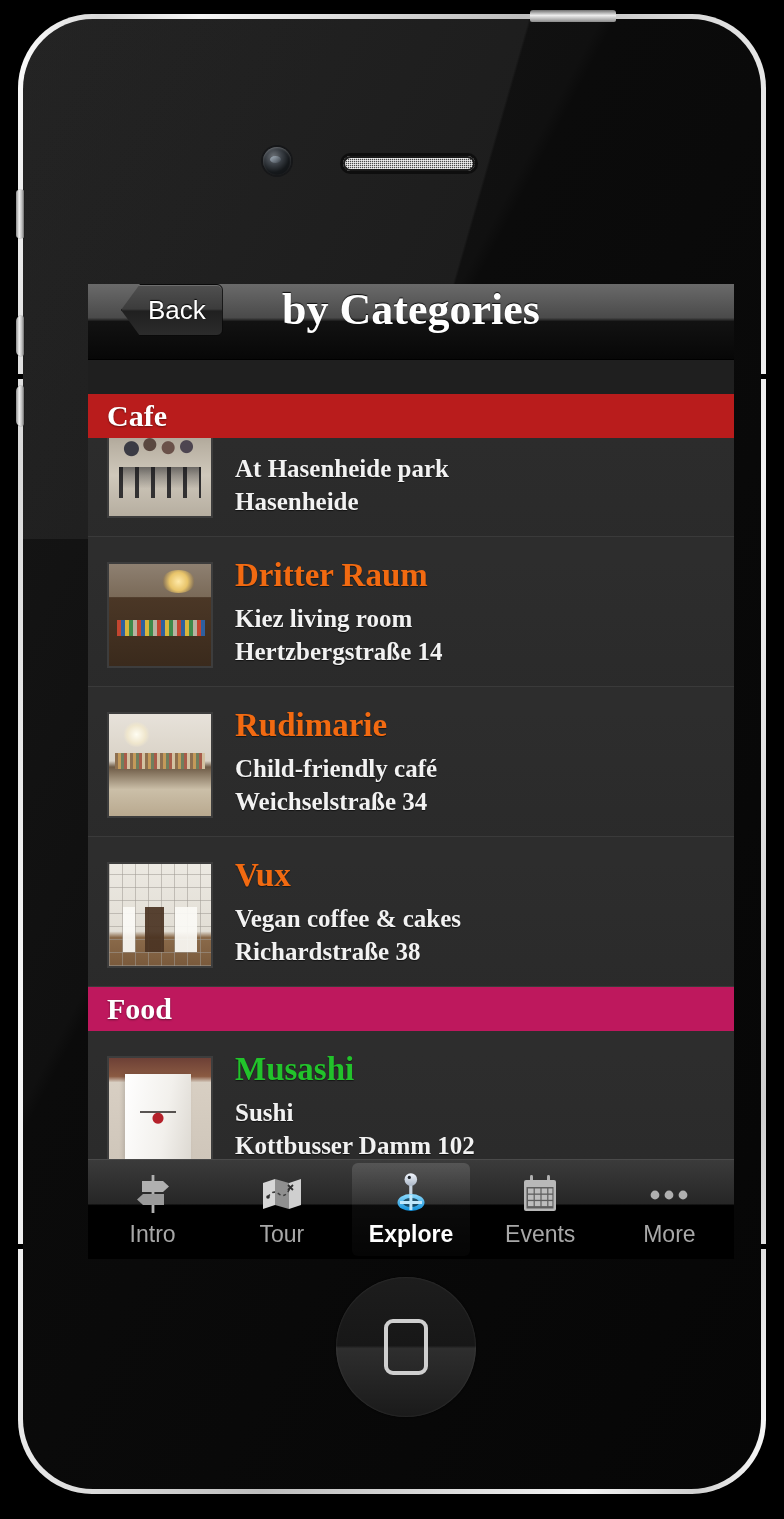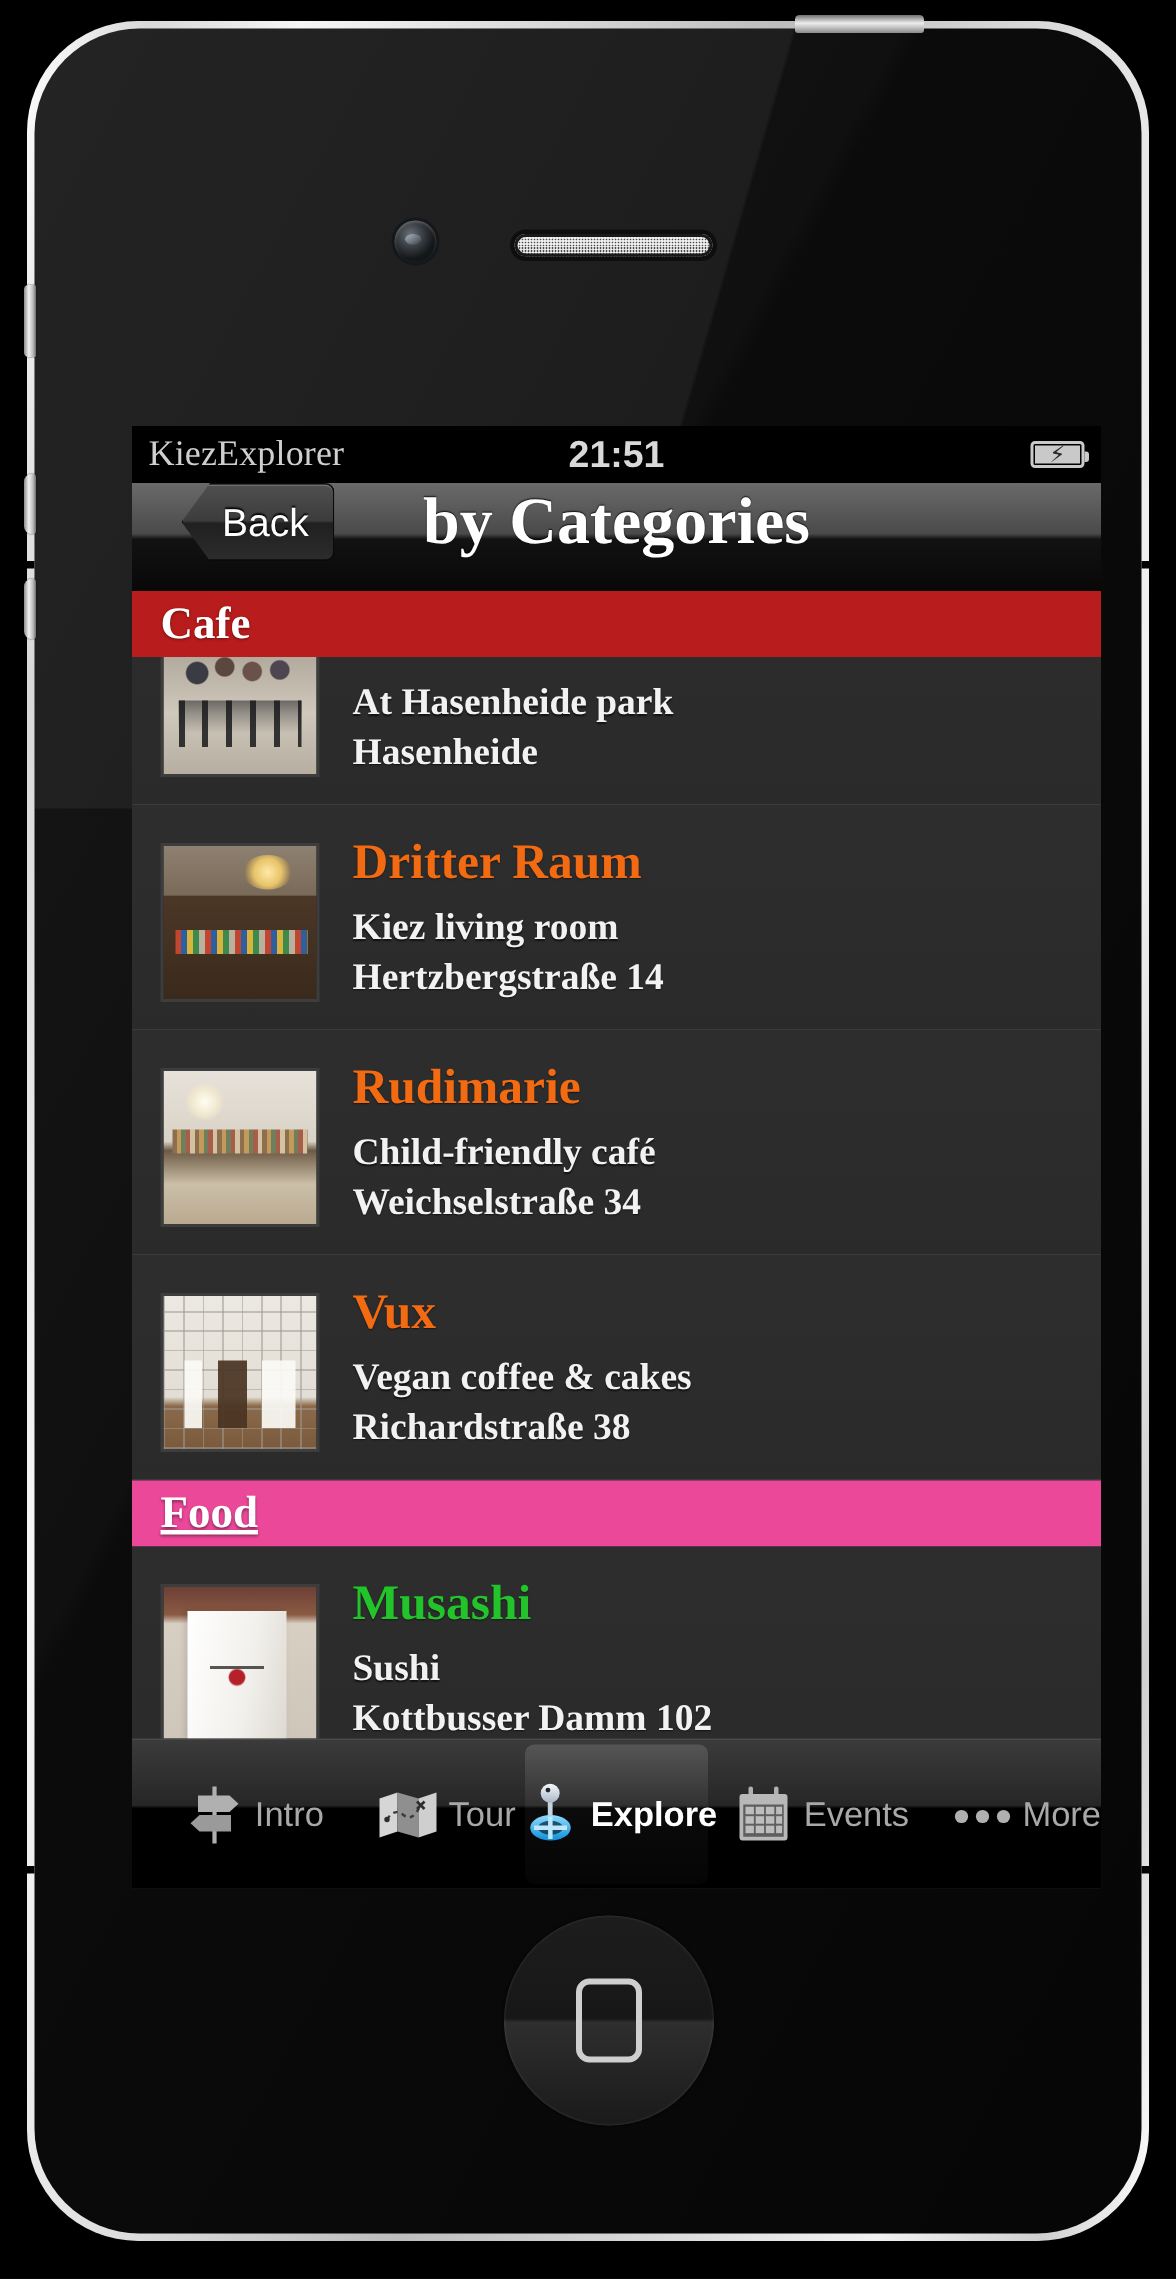--- a/index.html
+++ b/index.html
@@ -340,16 +340,6 @@
 
       <div id="screen">
 
-        <div id="status-bar">
-          <div id="status-app-name">KiezExplorer</div>
-          <div id="status-clock">21:51</div>
-          <div id="status-right">
-            <div class="battery">
-              <div class="battery-fill"></div>
-              <span class="bolt">⚡</span>
-            </div>
-          </div>
-        </div>
 
         <div id="nav-bar">
           <div id="back-button">Back</div>

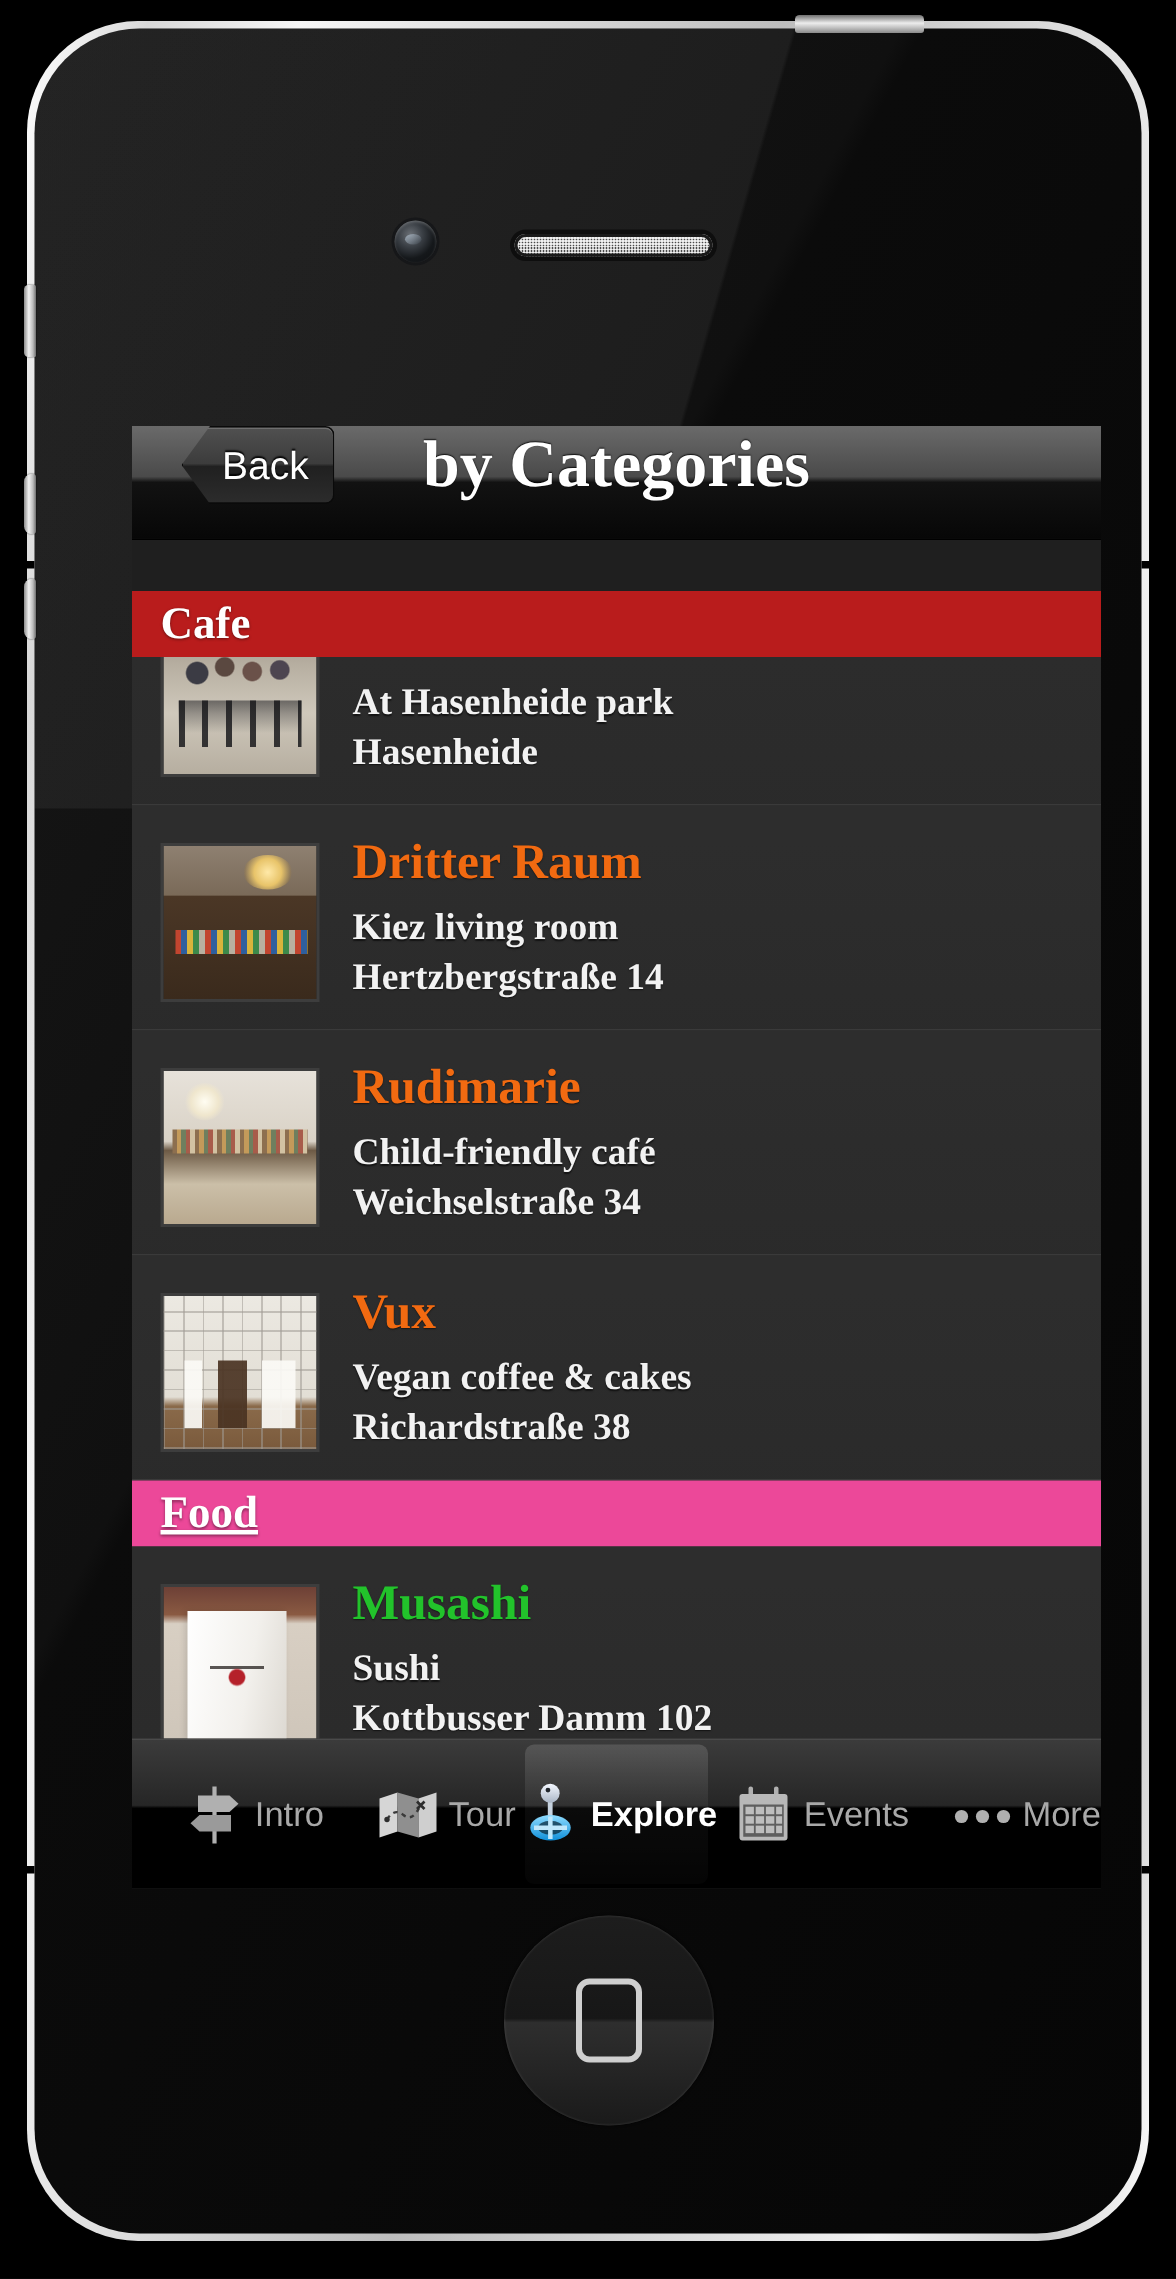--- a/index.html
+++ b/index.html
@@ -387,7 +387,7 @@
                 <div class="row-sub2">Richardstraße 38</div>
               </div>
             </div>
-            <div class="section-header" style="background: #ec4899; text-decoration: underline;">Food</div>
+            <div class="section-header" style="background: #be185d;">Food</div>
             <div class="list-row">
               <div class="row-thumb">
                 <div class="ph ph-apron"></div>

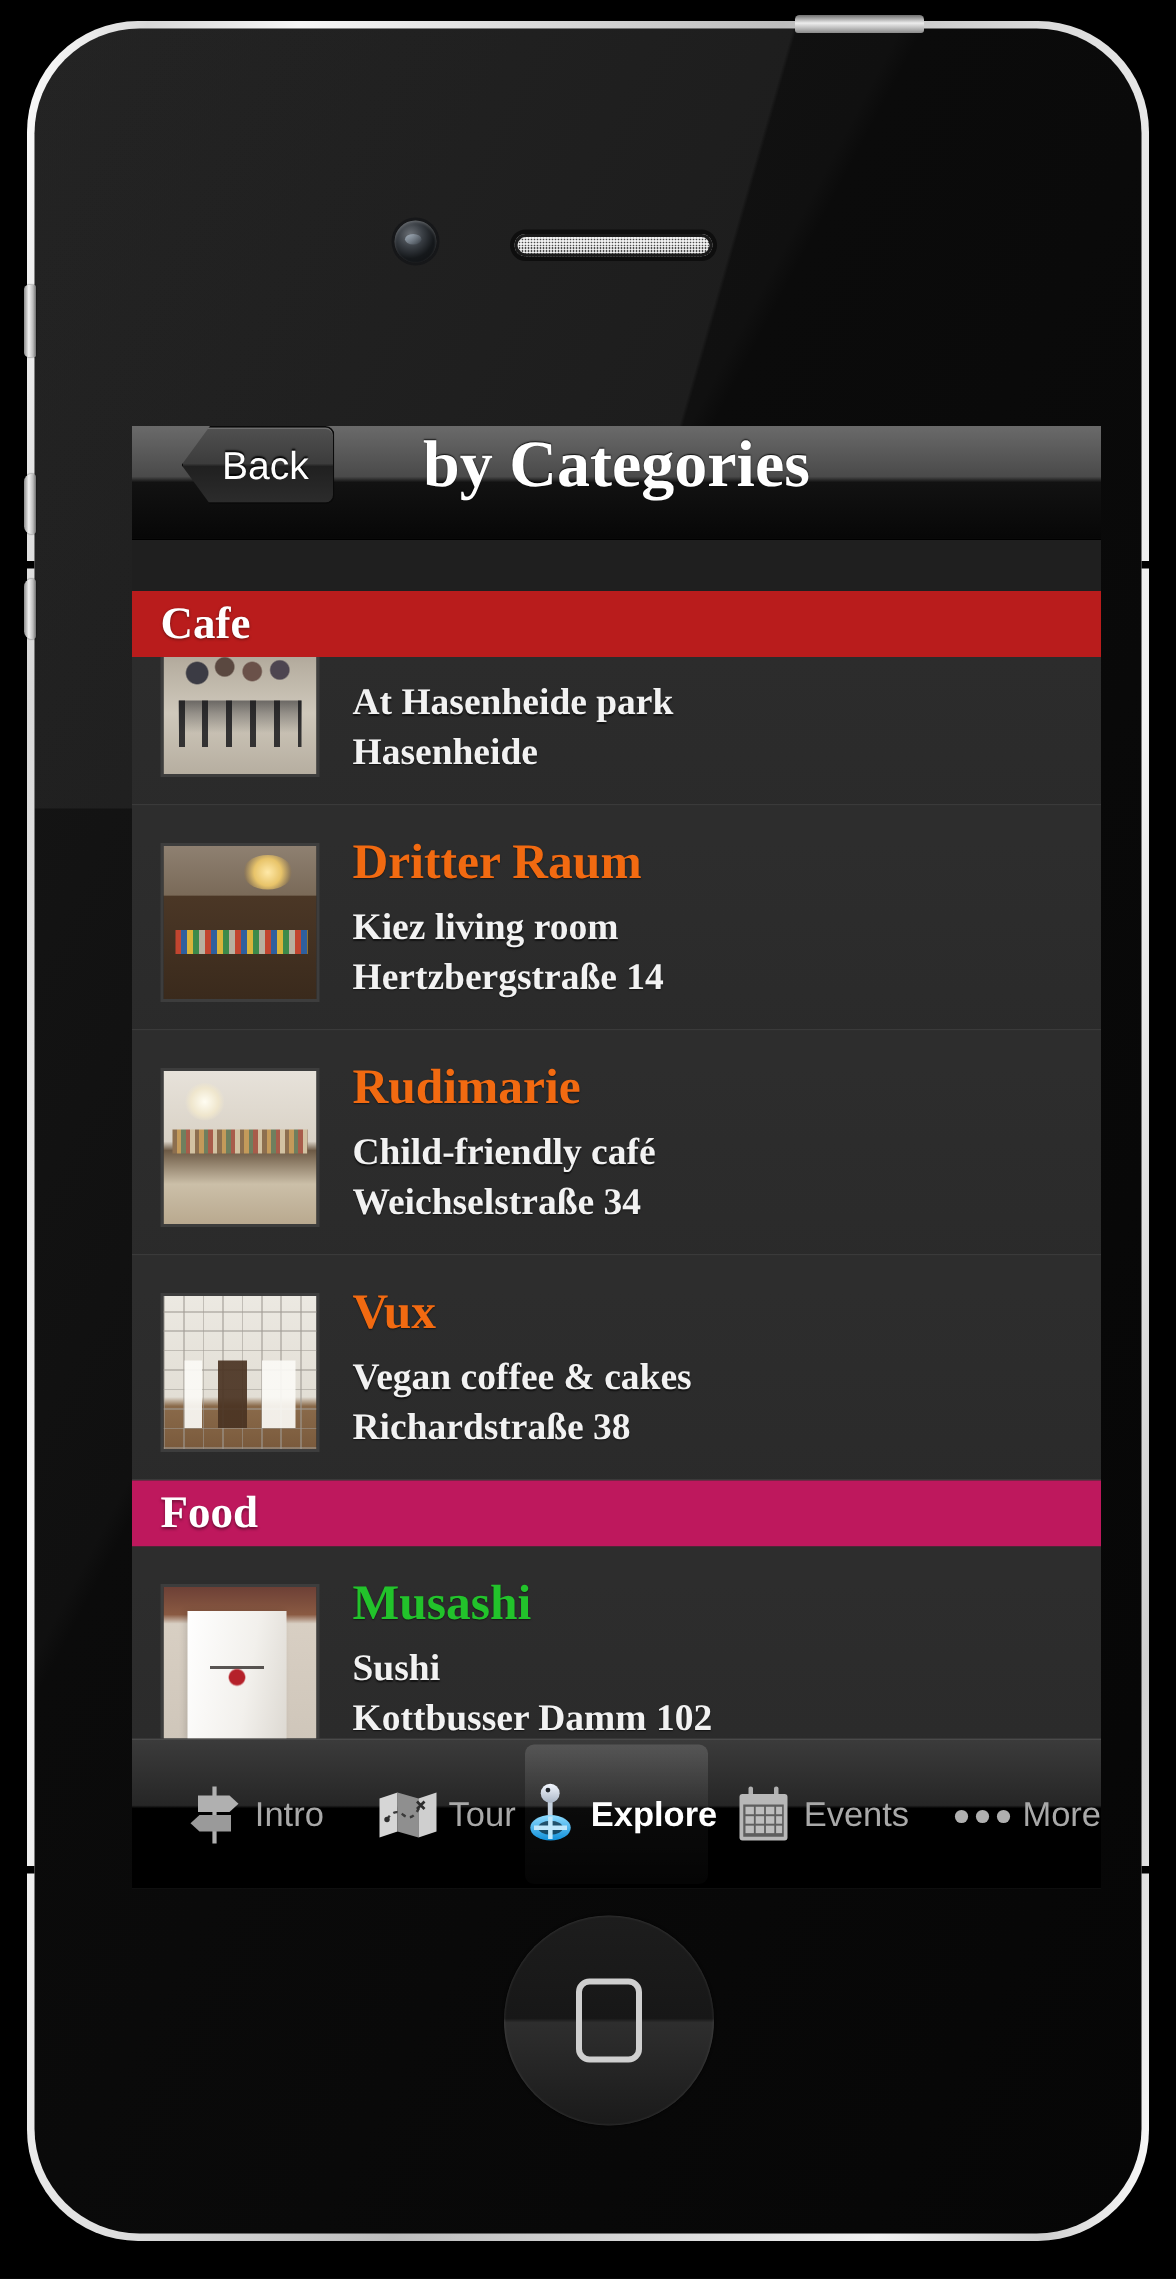--- a/index.html
+++ b/index.html
@@ -231,8 +231,8 @@
     display: flex;
   }
   .tab-item {
-    flex: 1; display: flex; flex-direction: row;
-    align-items: center; justify-content: flex-end;
+    flex: 1; display: flex; flex-direction: column;
+    align-items: center; justify-content: center;
     gap: 4px;
     position: relative;
   }

